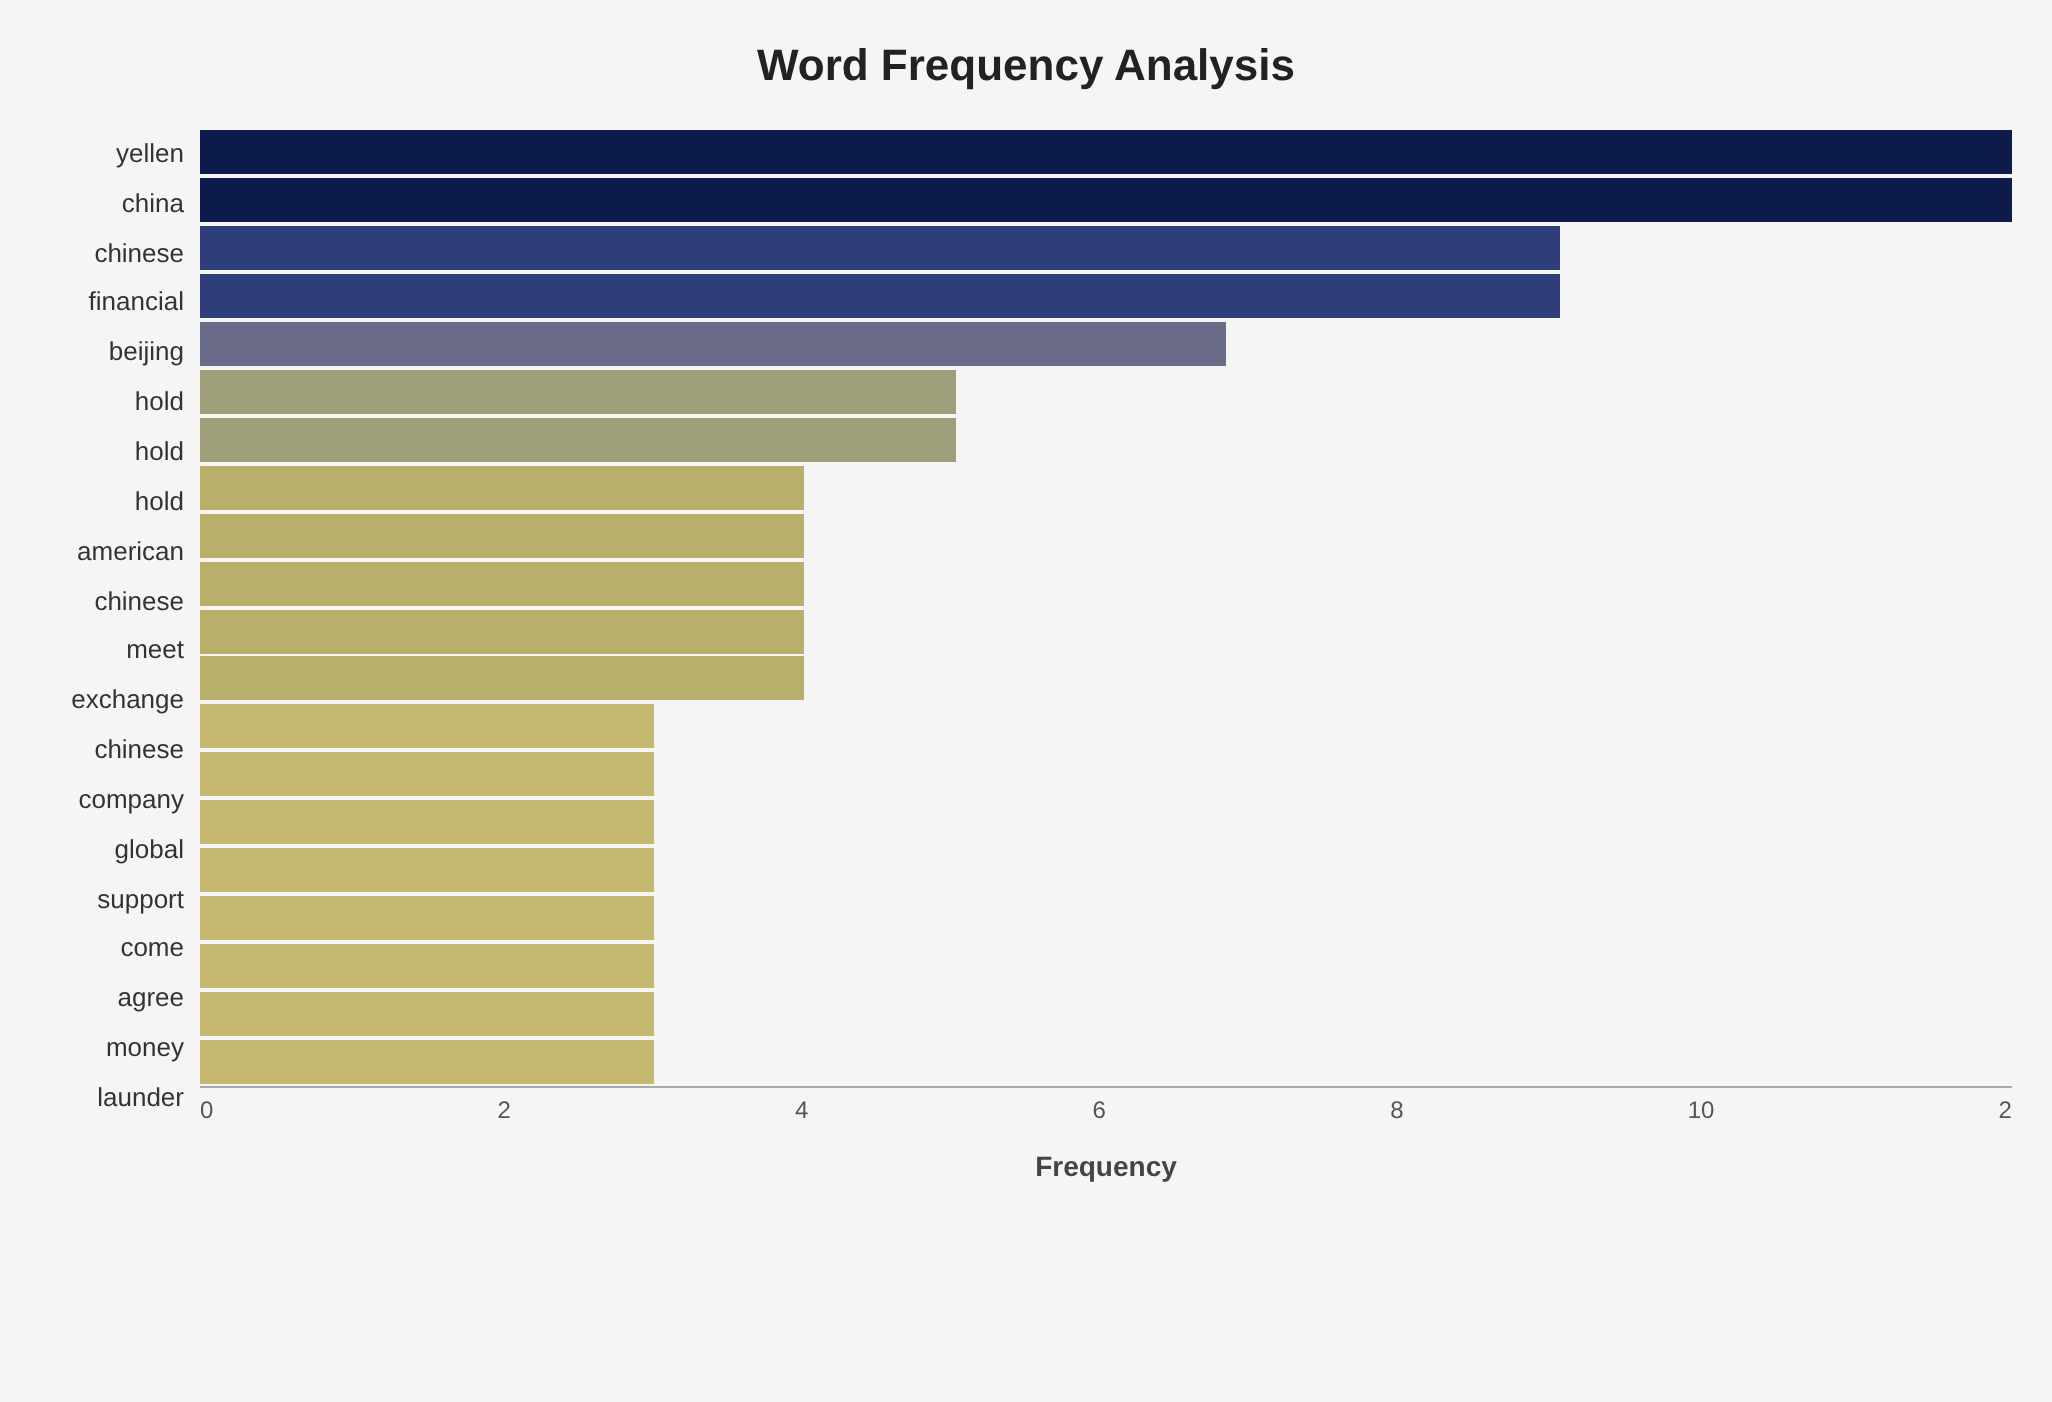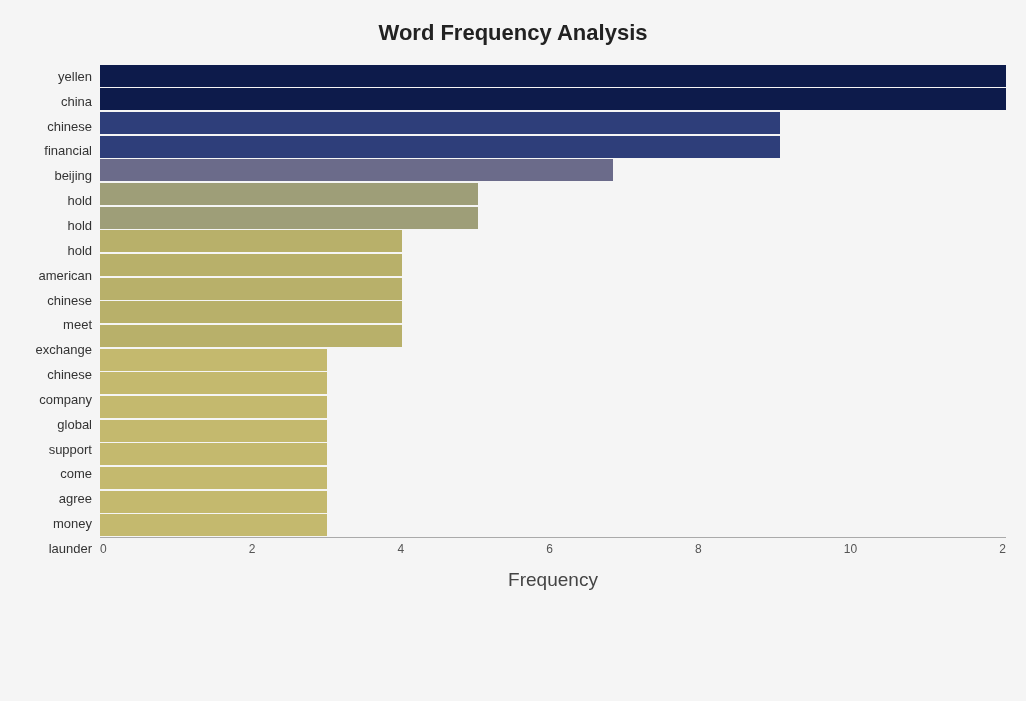--- a/index.html
+++ b/index.html
@@ -84,9 +84,10 @@
     }
     .x-axis-title {
       text-align: center;
-      font-size: 19px;
+      font-size: 14px;
       color: #444;
       margin-top: 2px;
+      font-weight: bold;
     }
   </style>
 </head>

